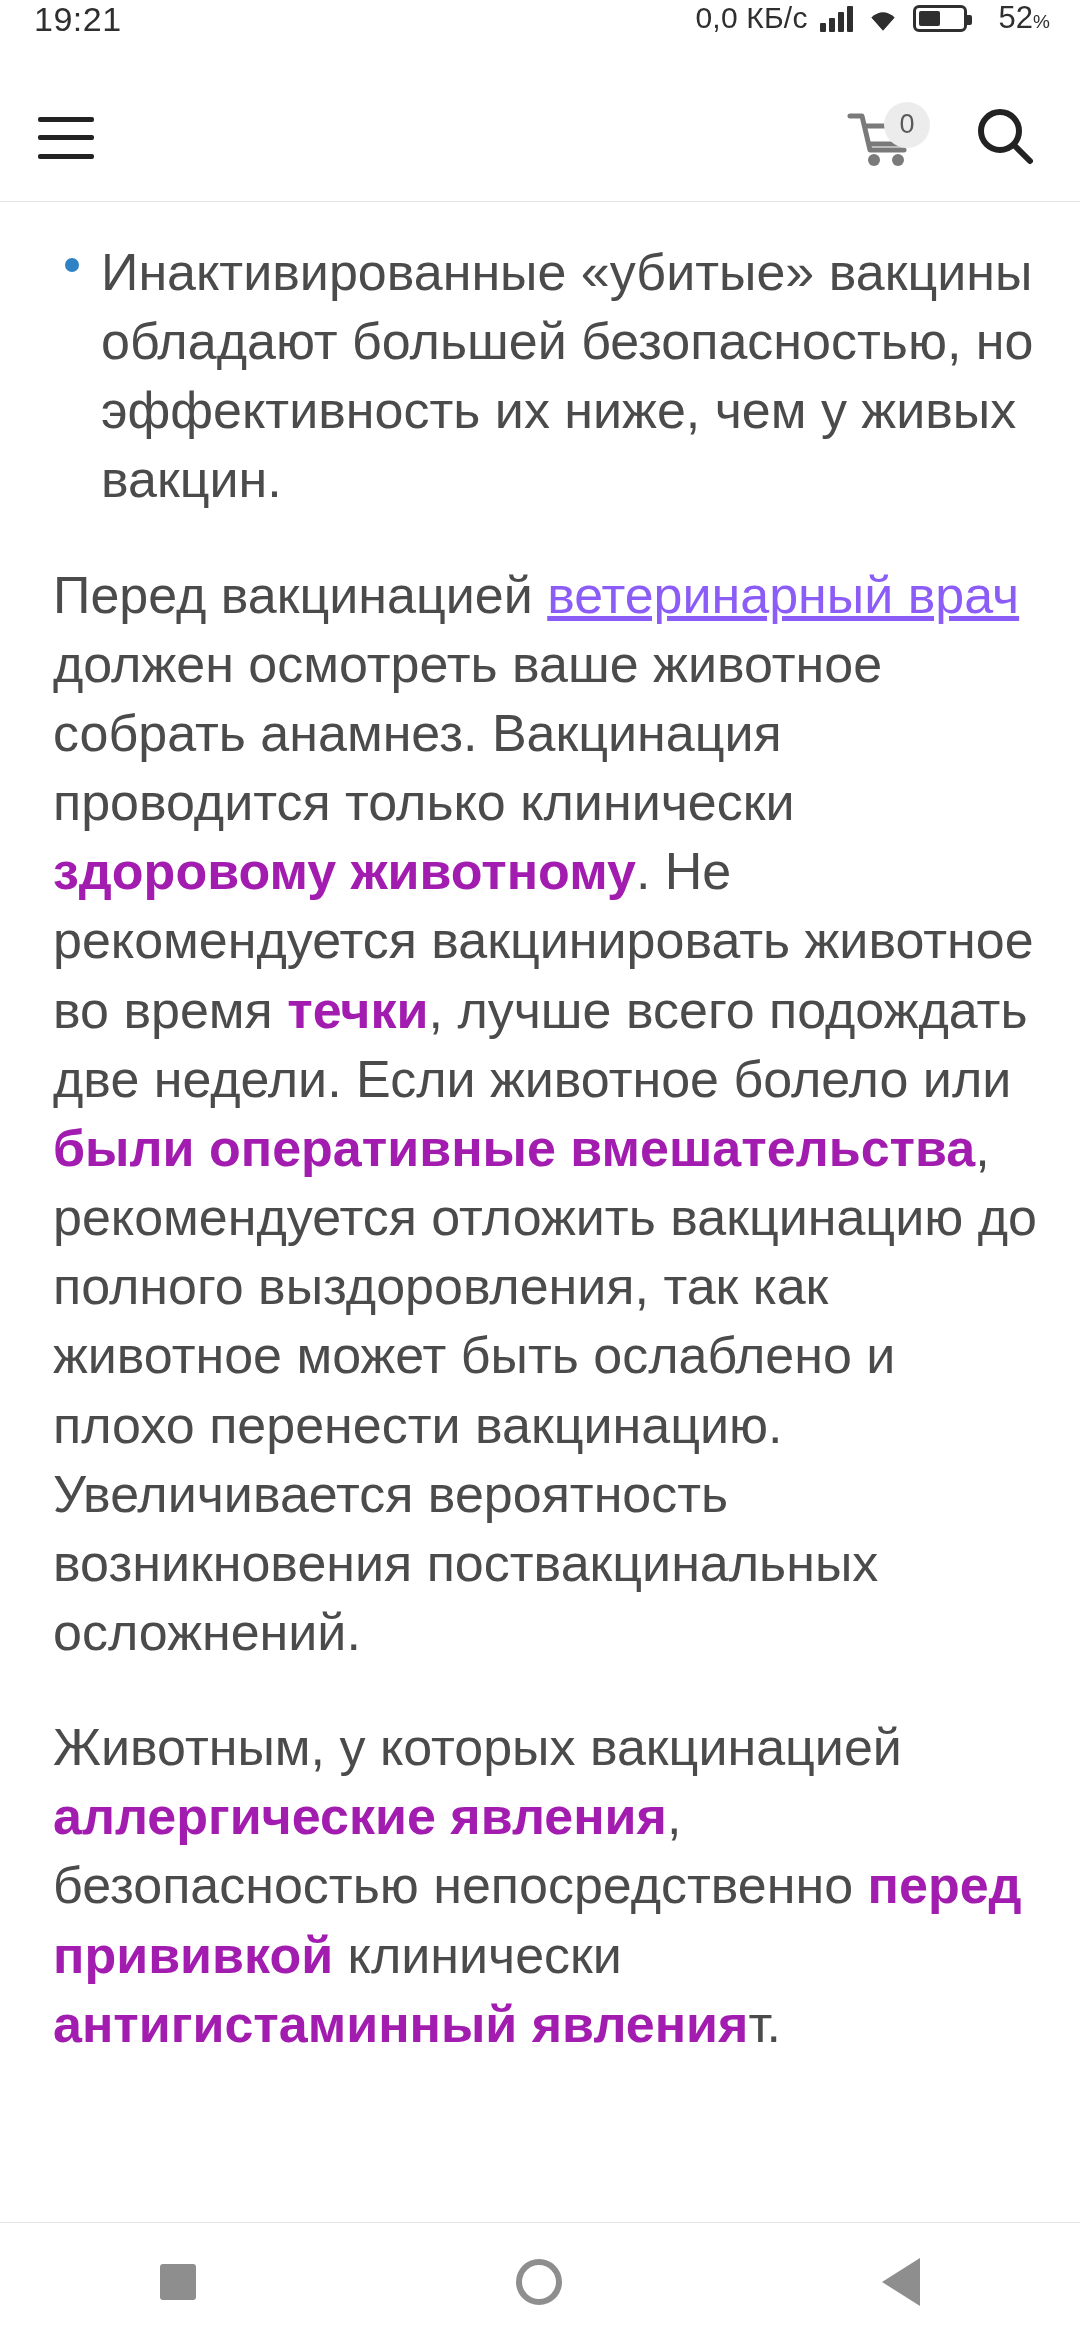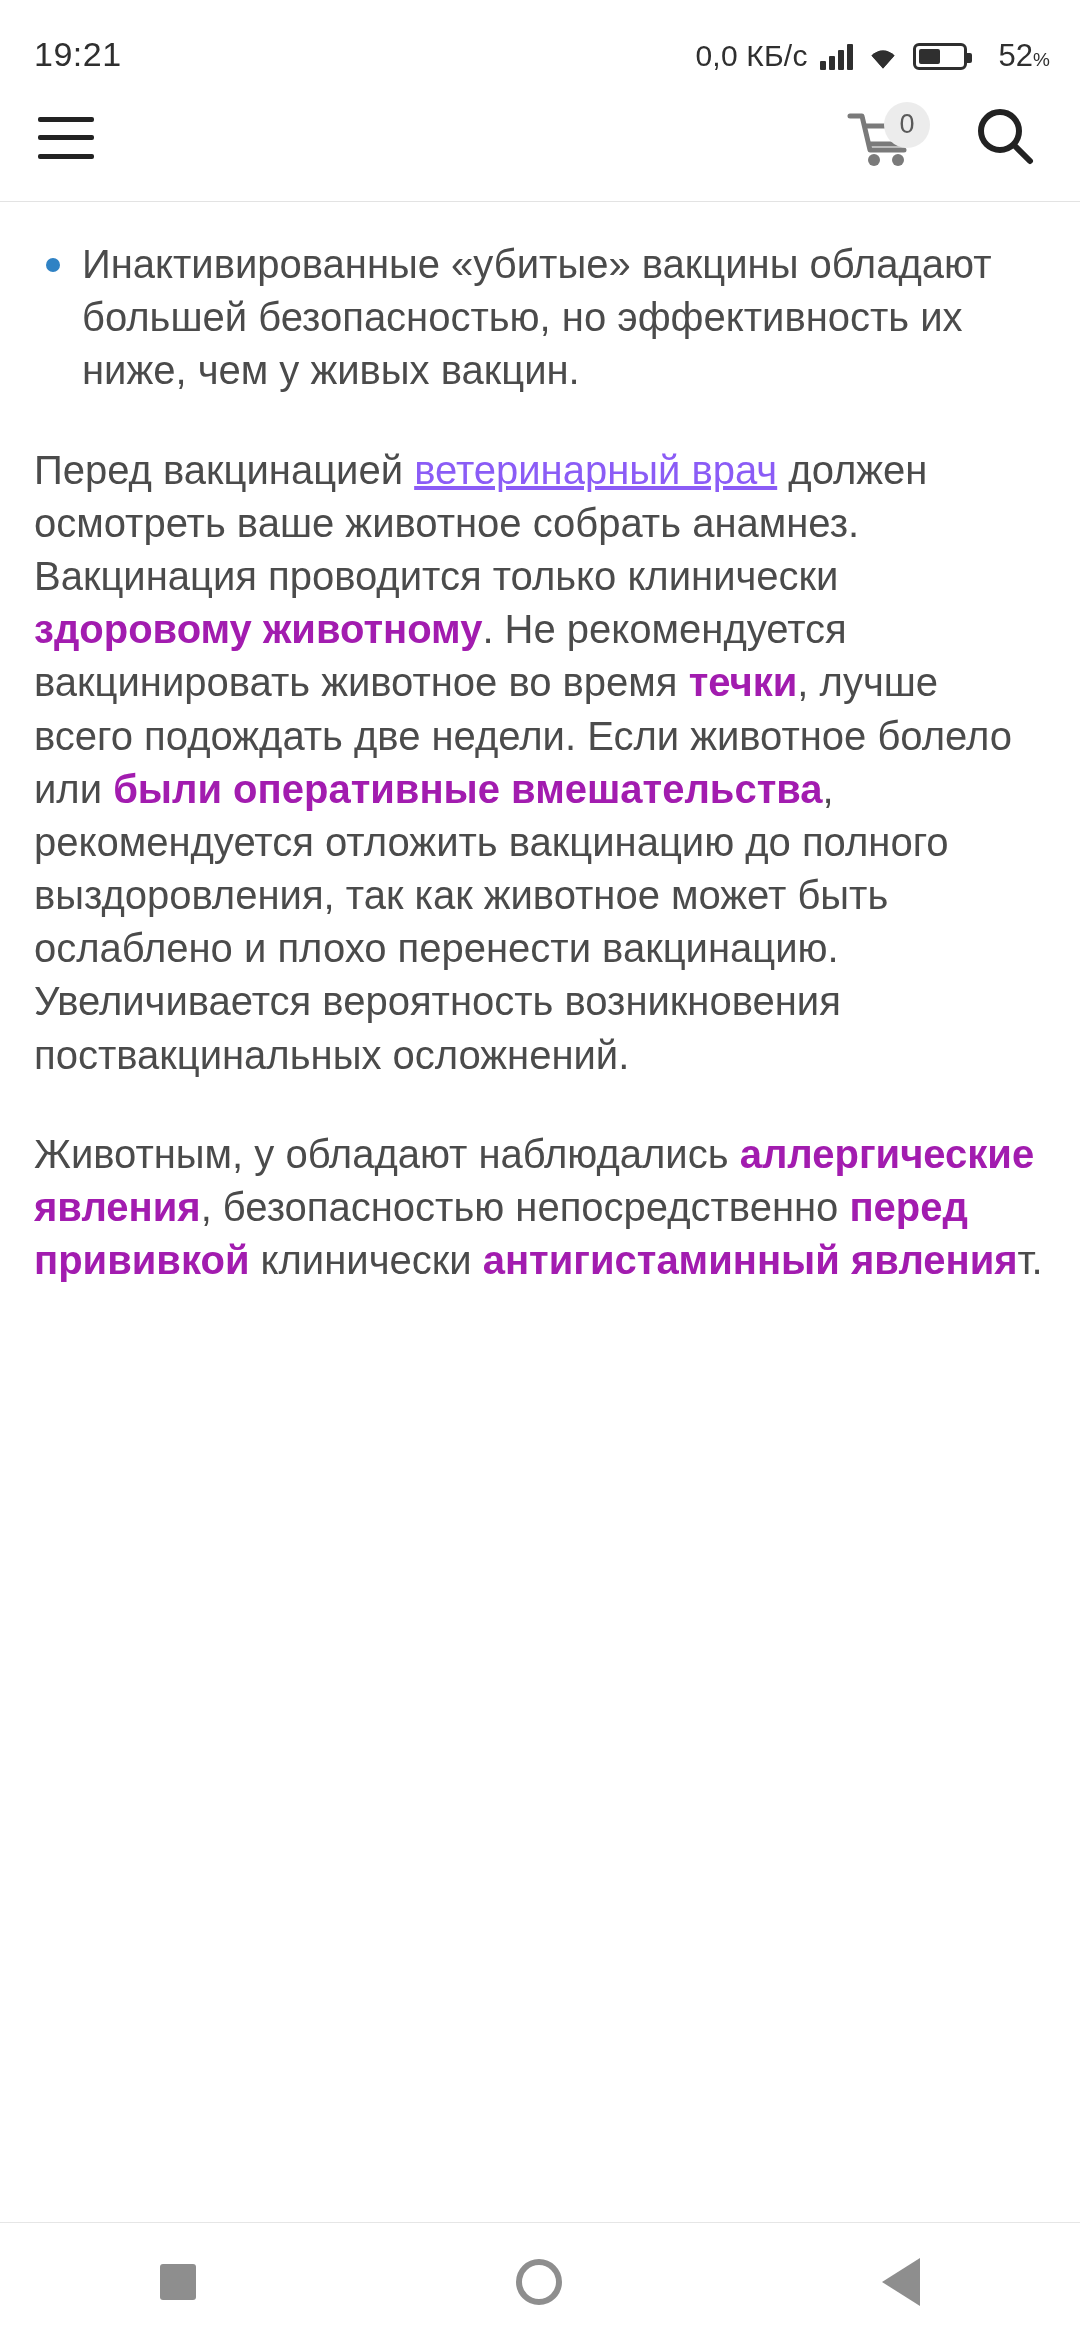--- a/index.html
+++ b/index.html
@@ -16,7 +16,7 @@
   .status-bar {
     height: 74px;
     display: flex;
-    align-items: flex-end;
+    align-items: flex-start;
     justify-content: space-between;
     padding: 0 30px 0 34px;
     background: #ffffff;

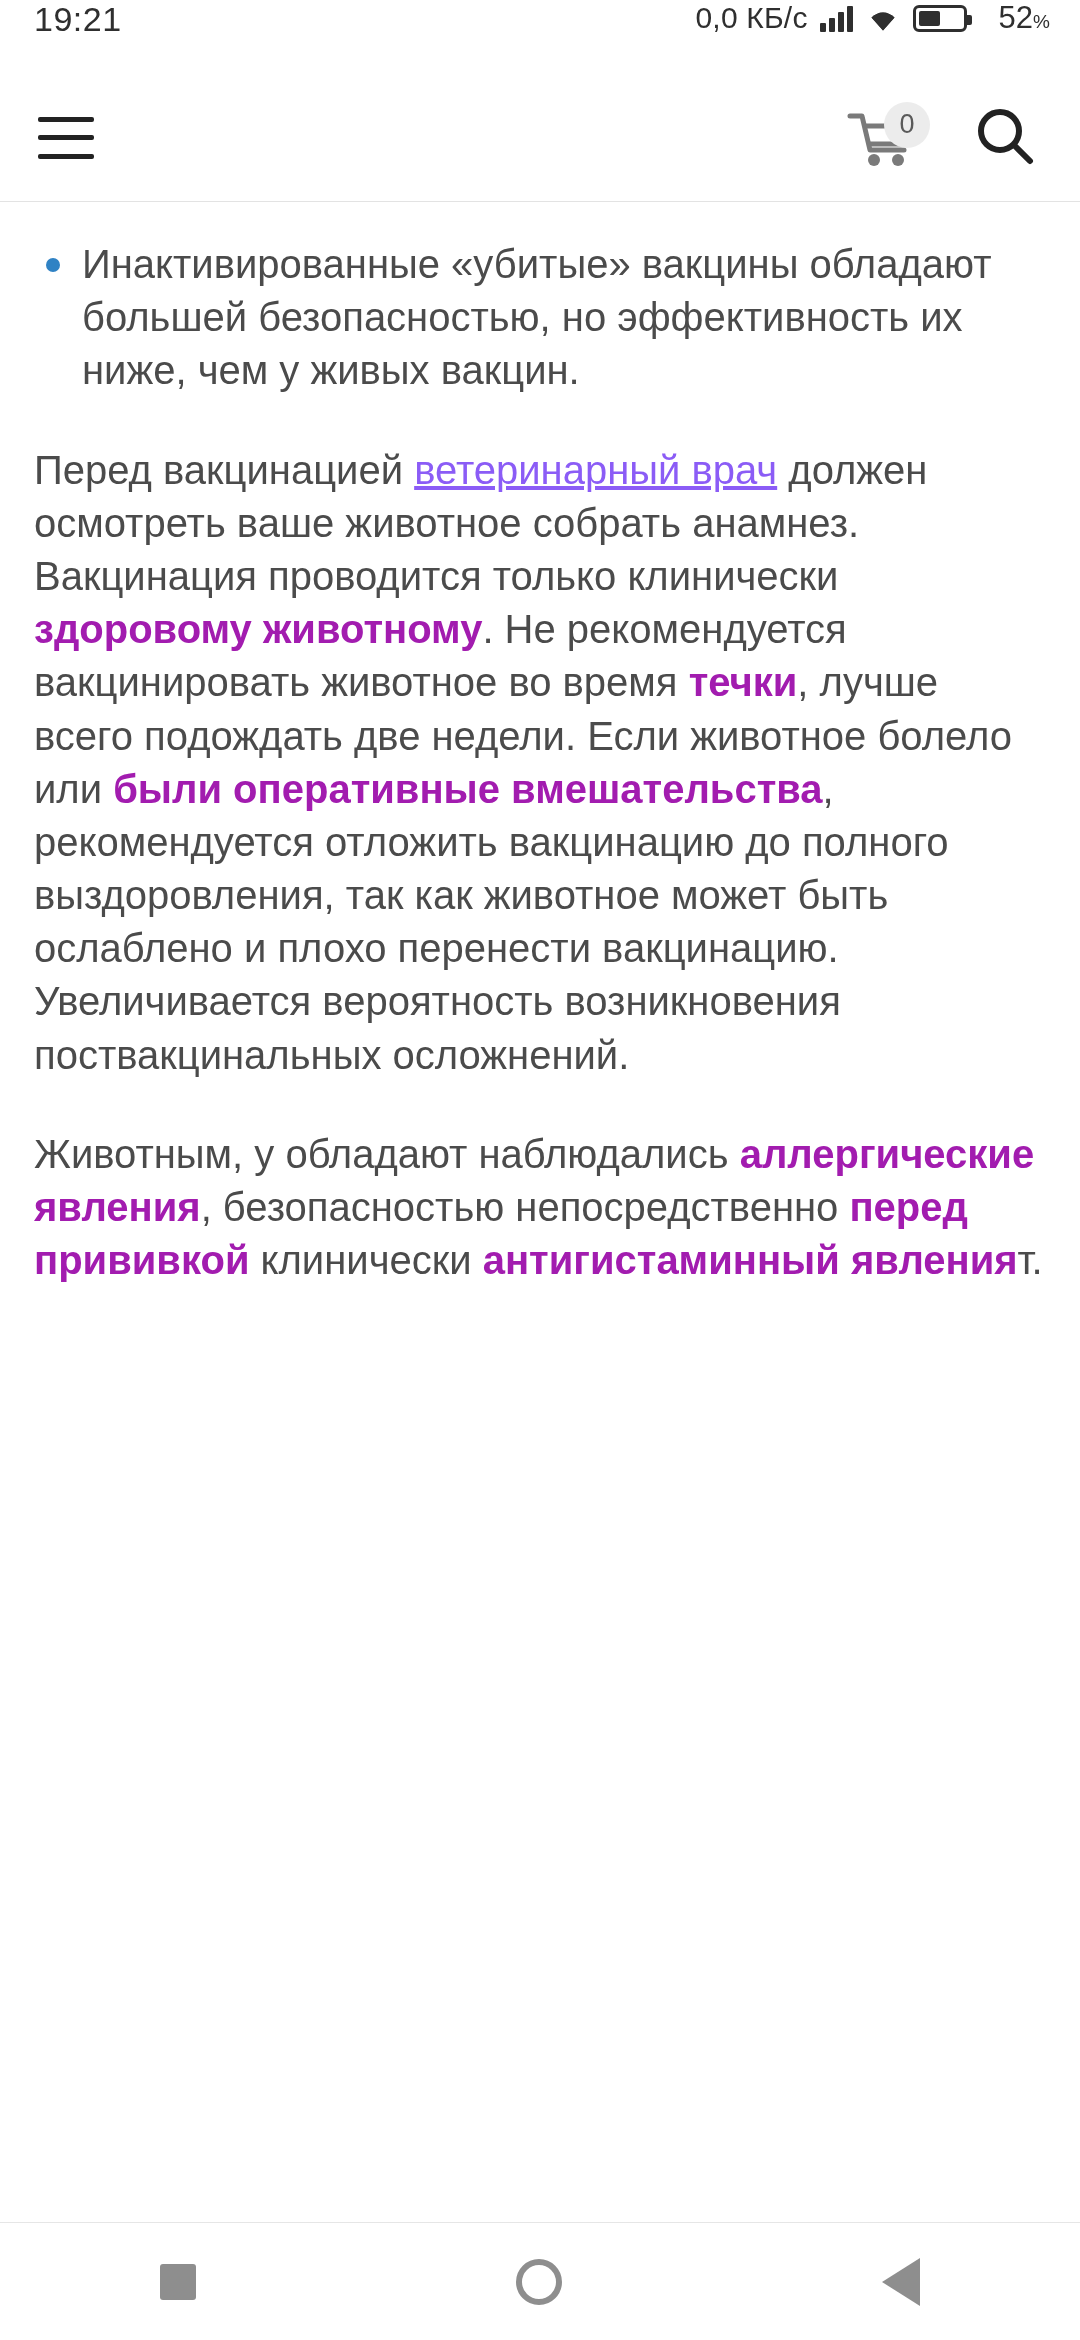--- a/index.html
+++ b/index.html
@@ -131,8 +131,9 @@
   .content {
     padding: 36px 34px 0 34px;
     color: #4b4b4b;
-    font-size: 40px;
+    font-size: 52px;
     line-height: 1.33;
+    margin-left: 19px;
   }
   .bullet-list { list-style: none; margin-bottom: 46px; }
   .bullet-list li {

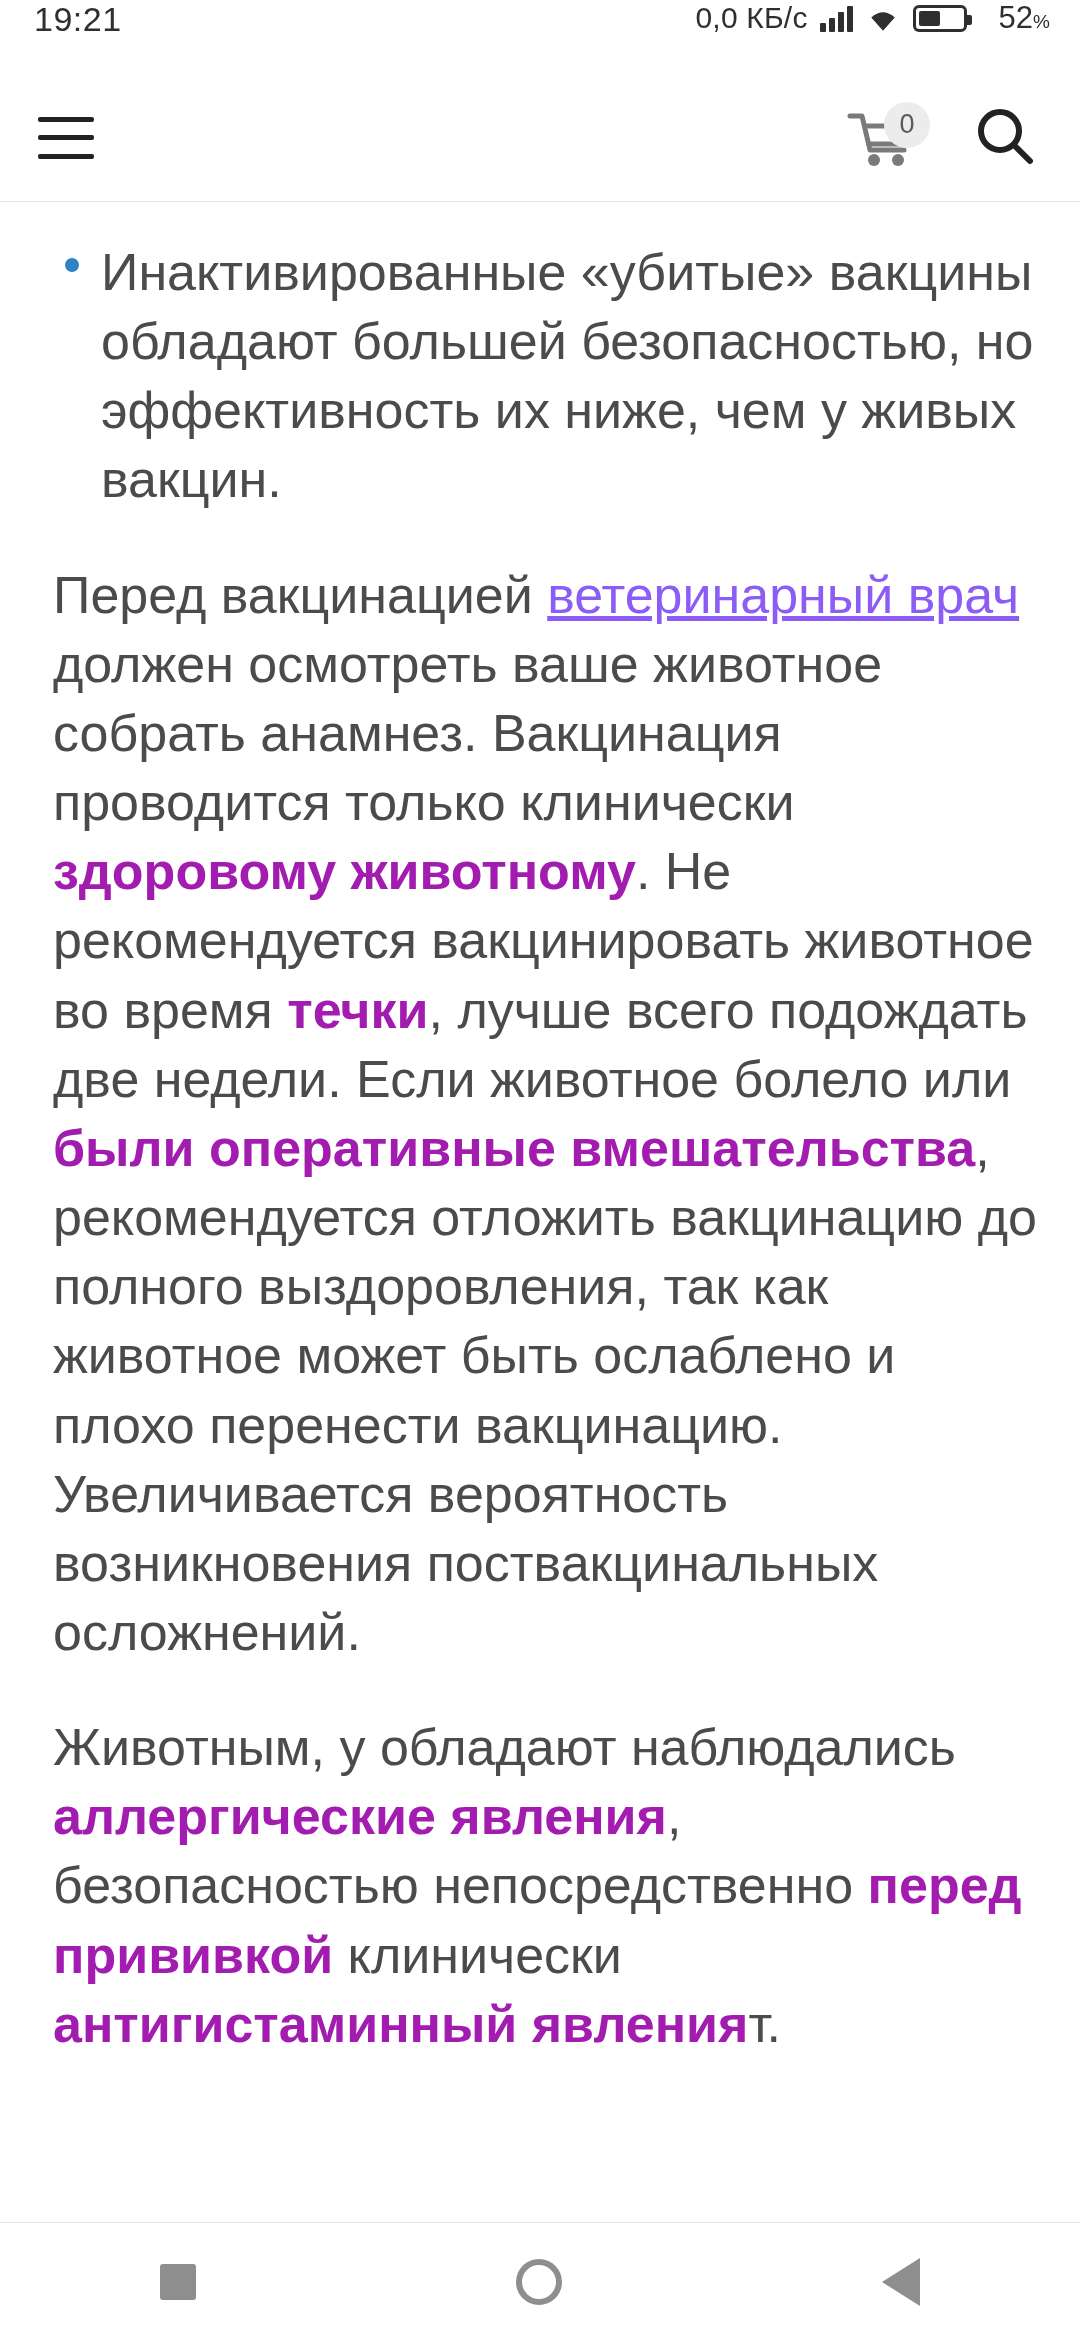--- a/index.html
+++ b/index.html
@@ -246,7 +246,7 @@
   </p>
 
   <p class="para">
-    <span>Животным, у обладают наблюдались </span><b>аллергические явления</b><span>, безопасностью непосредственно </span><b>перед прививкой</b><span> клинически </span><b>антигистаминный явления</b><span>т.</span>
+    <span>Животным, у которых вакцинацией </span><b>аллергические явления</b><span>, безопасностью непосредственно </span><b>перед прививкой</b><span> клинически </span><b>антигистаминный явления</b><span>т.</span>
   </p>
 
 </div>

